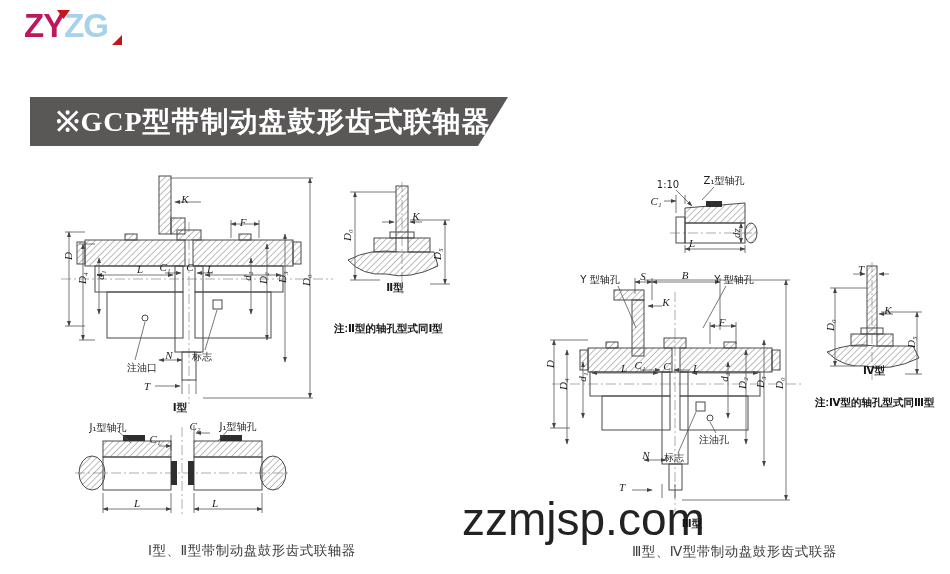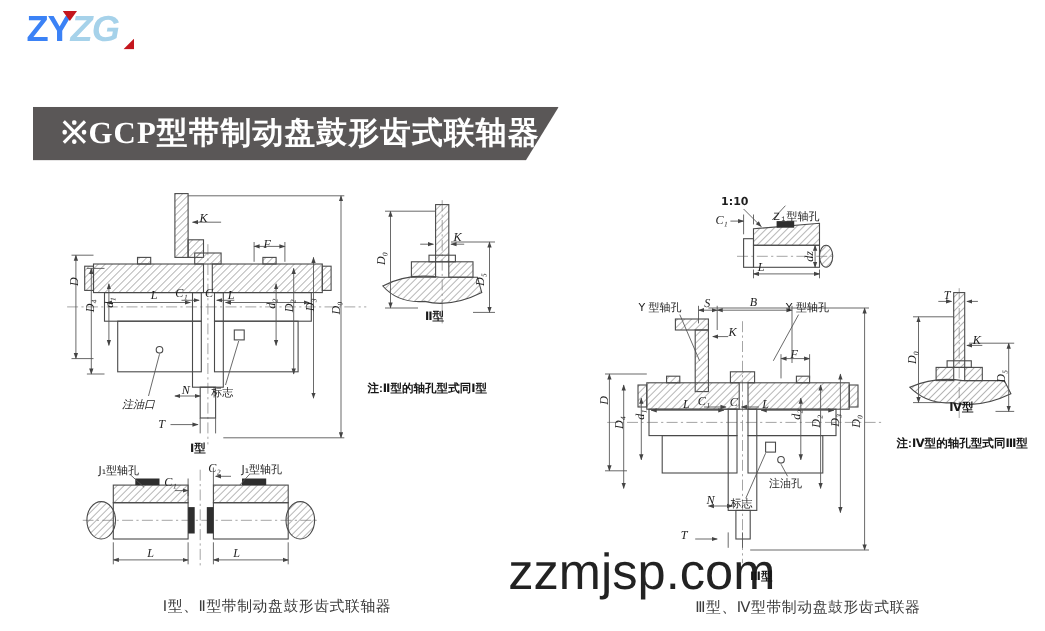--- a/index.html
+++ b/index.html
@@ -7,7 +7,7 @@
   .abs{position:absolute;}
   
   #logo{left:24px;top:9px;font-size:33px;font-weight:800;letter-spacing:-1px;line-height:34px;}
-  #logo .zy{color:#3b82f6;}
+  #logo .zy{color:#be185d;}
   #logo .zg{color:#a6d2ea;font-style:italic;}
   #logo .caret{position:absolute;left:33px;top:1px;width:13px;height:9px;background:#c4161d;
     clip-path:polygon(0 0,100% 0,50% 100%);}

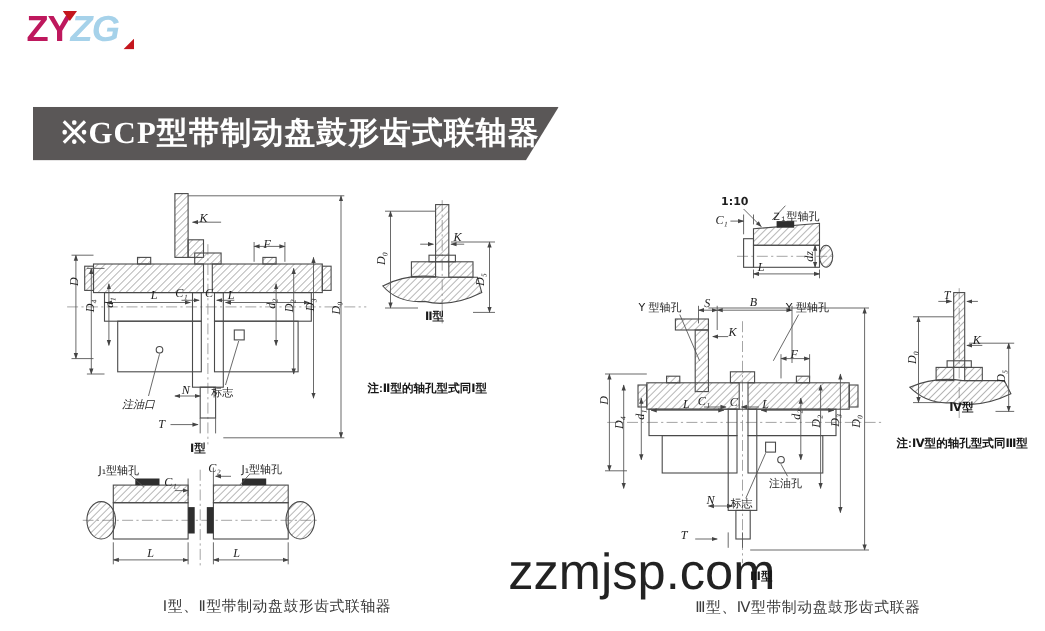--- a/index.html
+++ b/index.html
@@ -8,7 +8,7 @@
   
   #logo{left:24px;top:9px;font-size:33px;font-weight:800;letter-spacing:-1px;line-height:34px;}
   #logo .zy{color:#be185d;}
-  #logo .zg{color:#a6d2ea;font-style:italic;}
+  #logo .zg{color:#a6d2ea;}
   #logo .caret{position:absolute;left:33px;top:1px;width:13px;height:9px;background:#c4161d;
     clip-path:polygon(0 0,100% 0,50% 100%);}
   #logo .gdot{position:absolute;left:88px;top:26px;width:10px;height:10px;background:#c4161d;

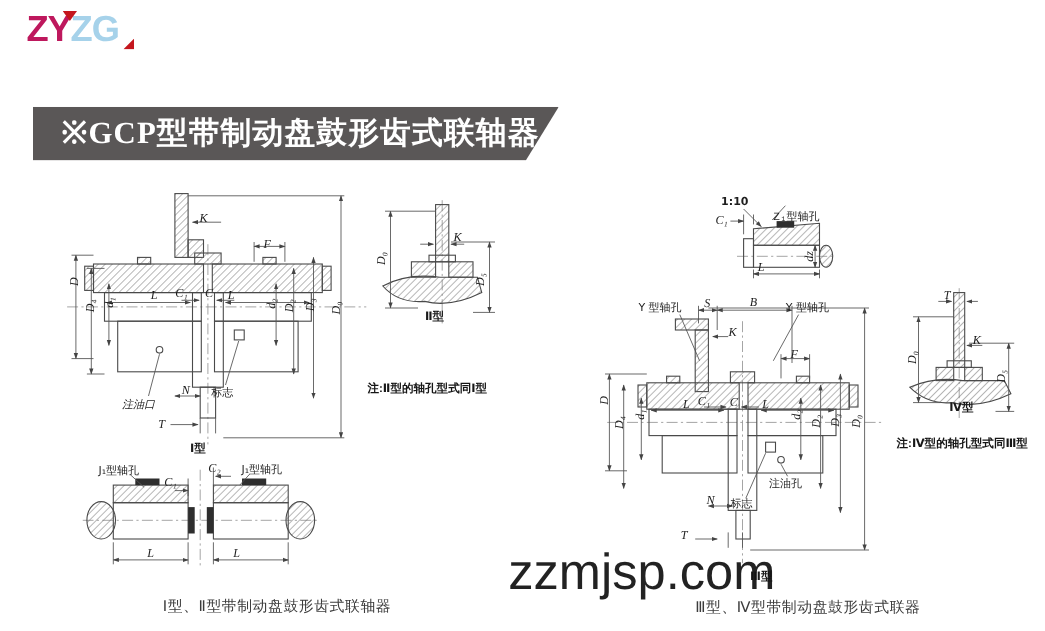--- a/index.html
+++ b/index.html
@@ -211,7 +211,7 @@
     <line class="dl" x1="45" y1="74" x2="105" y2="74" marker-start="url(#arr)" marker-end="url(#arr)"></line>
     <line class="dl" x1="101" y1="48" x2="101" y2="68" marker-start="url(#arr)" marker-end="url(#arr)"></line>
   </svg>
-<span class="dlabel cn" style="left: 28px; top: 9px; font-weight: bold;">1:10</span>
+<span class="dlabel cn" style="left: 28px; top: 9px;">1:10</span>
     <span class="dlabel cn" style="left: 84px; top: 22px; font-family: Liberation Mono, monospace;">Z₁型轴孔</span>
     <span class="dlabel" style="left: 16px; top: 26px;">C₁</span>
     <span class="dlabel" style="left: 52px; top: 68px;">L</span>

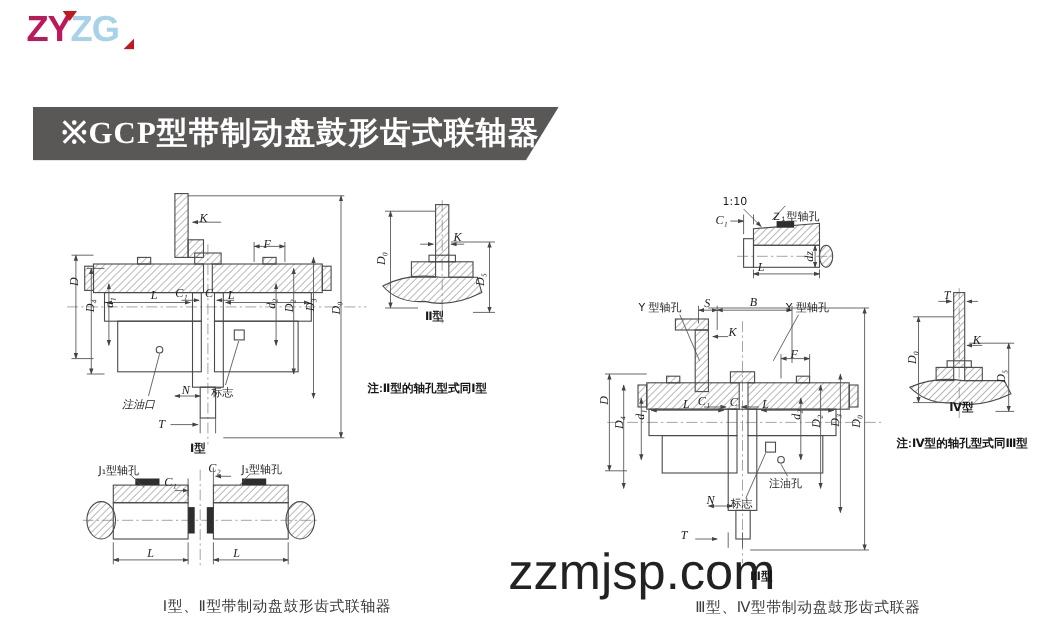--- a/index.html
+++ b/index.html
@@ -212,7 +212,7 @@
     <line class="dl" x1="101" y1="48" x2="101" y2="68" marker-start="url(#arr)" marker-end="url(#arr)"></line>
   </svg>
 <span class="dlabel cn" style="left: 28px; top: 9px;">1:10</span>
-    <span class="dlabel cn" style="left: 84px; top: 22px; font-family: Liberation Mono, monospace;">Z₁型轴孔</span>
+    <span class="dlabel cn" style="left: 84px; top: 6px;">Z₁型轴孔</span>
     <span class="dlabel" style="left: 16px; top: 26px;">C₁</span>
     <span class="dlabel" style="left: 52px; top: 68px;">L</span>
     <span class="dlabel rot" style="left: 96px; top: 58px;">dz</span>

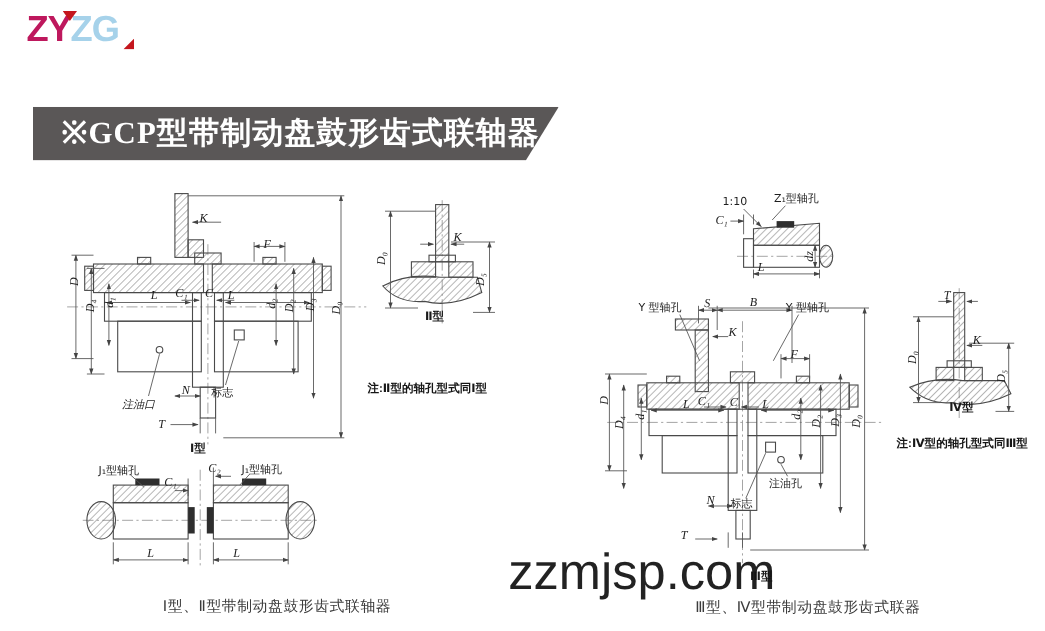--- a/index.html
+++ b/index.html
@@ -152,7 +152,7 @@
     <line class="dl" x1="100" y1="104" x2="120" y2="104"></line>
   </svg>
   <span class="fig-caption" style="left:65px;top:108px">Ⅱ型</span>
-  <span class="fig-note" style="left:4px;top:166px">注:Ⅱ型的轴孔型式同Ⅰ型</span>
+  <span class="fig-note" style="left:4px;top:142px">注:Ⅱ型的轴孔型式同Ⅰ型</span>
 <span class="dlabel rot" style="left: 17px; top: 55px;">D₀</span>
     <span class="dlabel" style="left: 86px; top: 36px;">K</span>
     <span class="dlabel rot" style="left: 107px; top: 74px;">D₅</span>

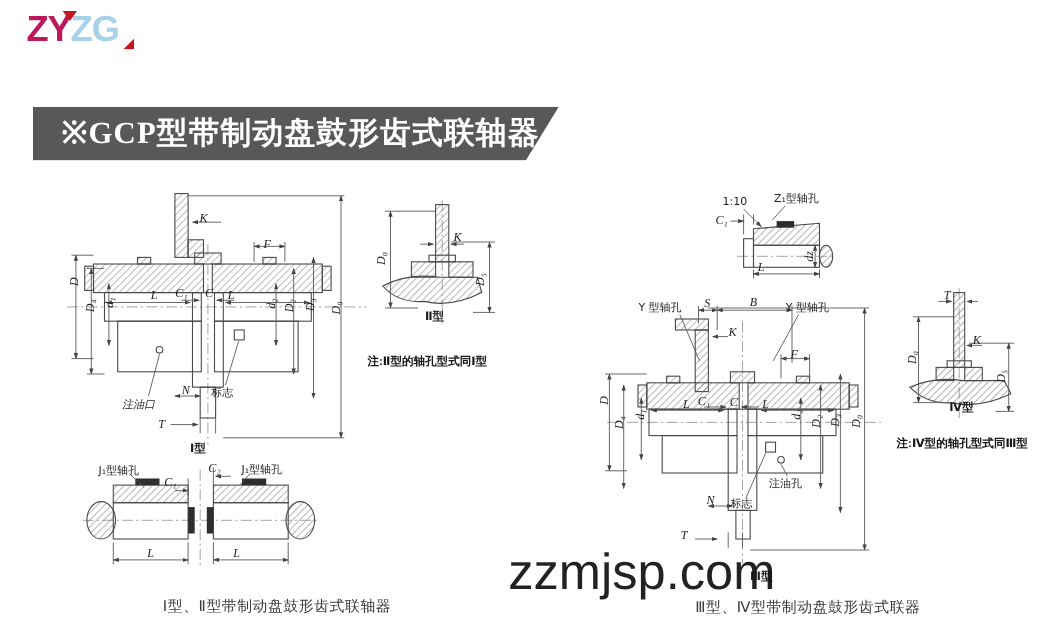--- a/index.html
+++ b/index.html
@@ -128,7 +128,7 @@
     <span class="dlabel rot" style="left: 208px; top: 106px;">D₂</span>
     <span class="dlabel rot" style="left: 227px; top: 105px;">D₃</span>
     <span class="dlabel rot" style="left: 251px; top: 108px;">D₀</span>
-    <span class="dlabel cn" style="left: 71px; top: 196px; font-style: italic;">注油口</span>
+    <span class="dlabel cn" style="left: 87px; top: 196px;">注油口</span>
     <span class="dlabel" style="left: 114px; top: 183px;">N</span>
     <span class="dlabel cn" style="left: 147px; top: 185px;">标志</span>
     <span class="dlabel" style="left: 92px; top: 214px;">T</span>

